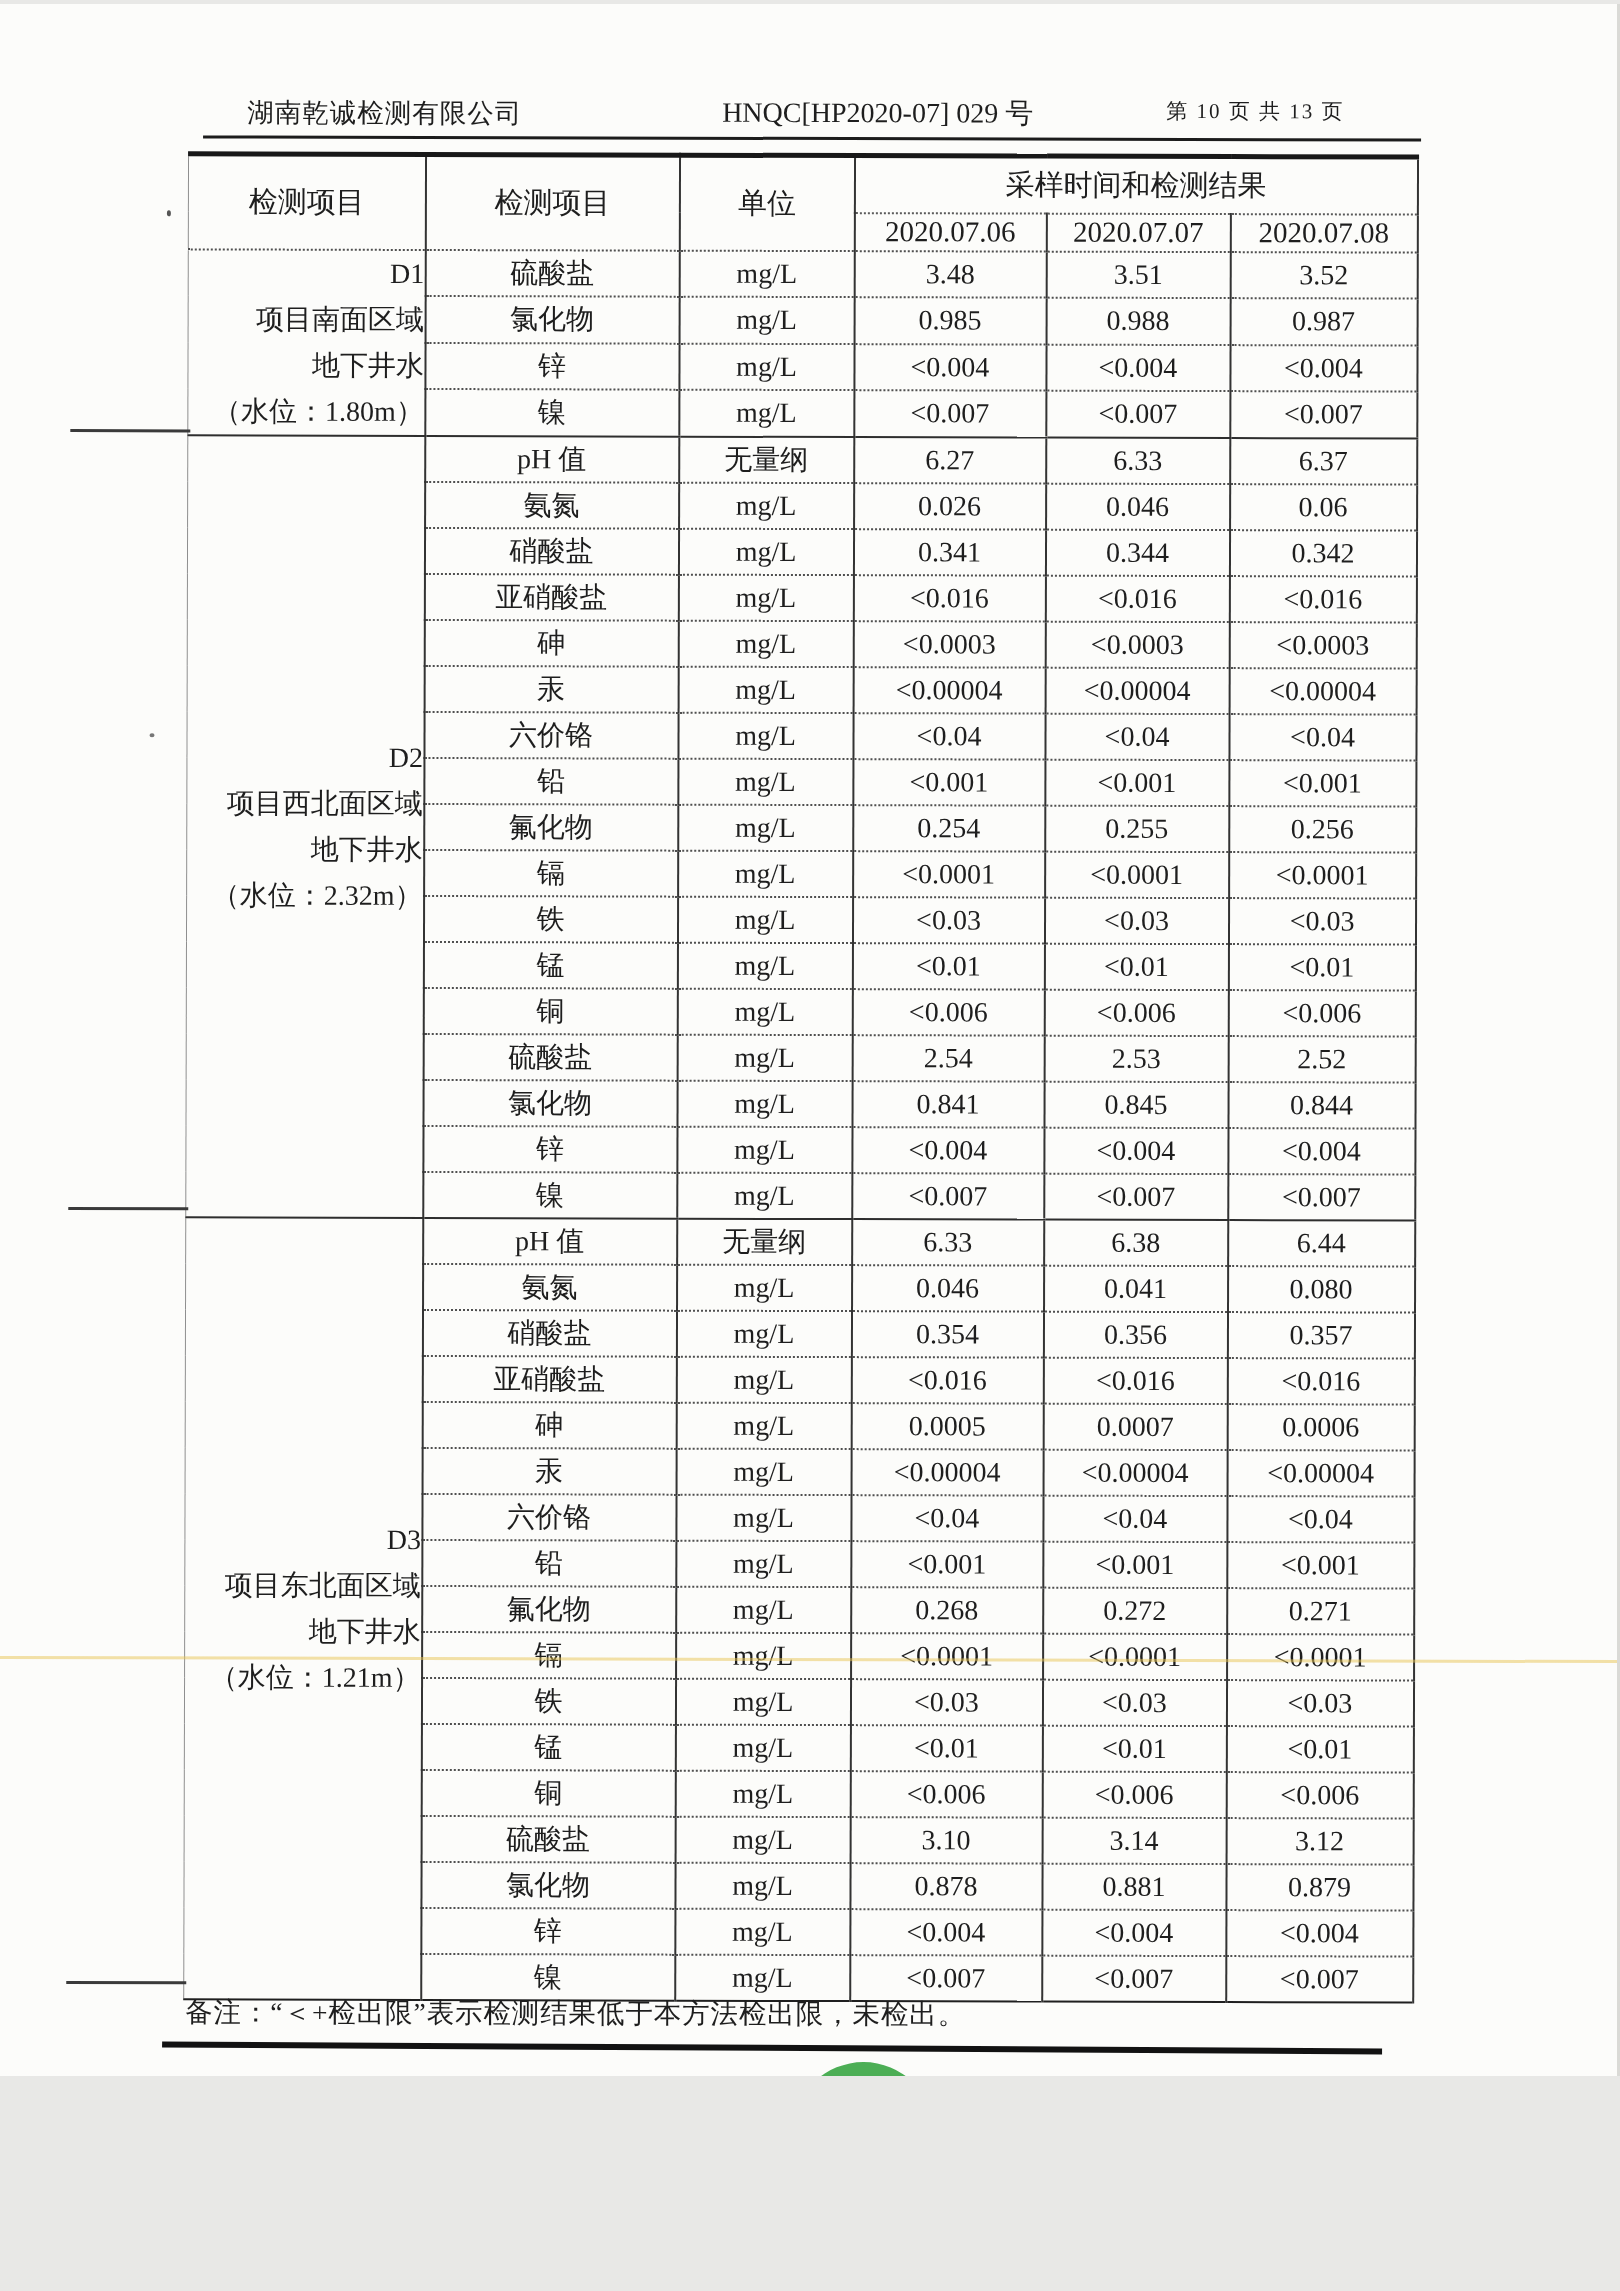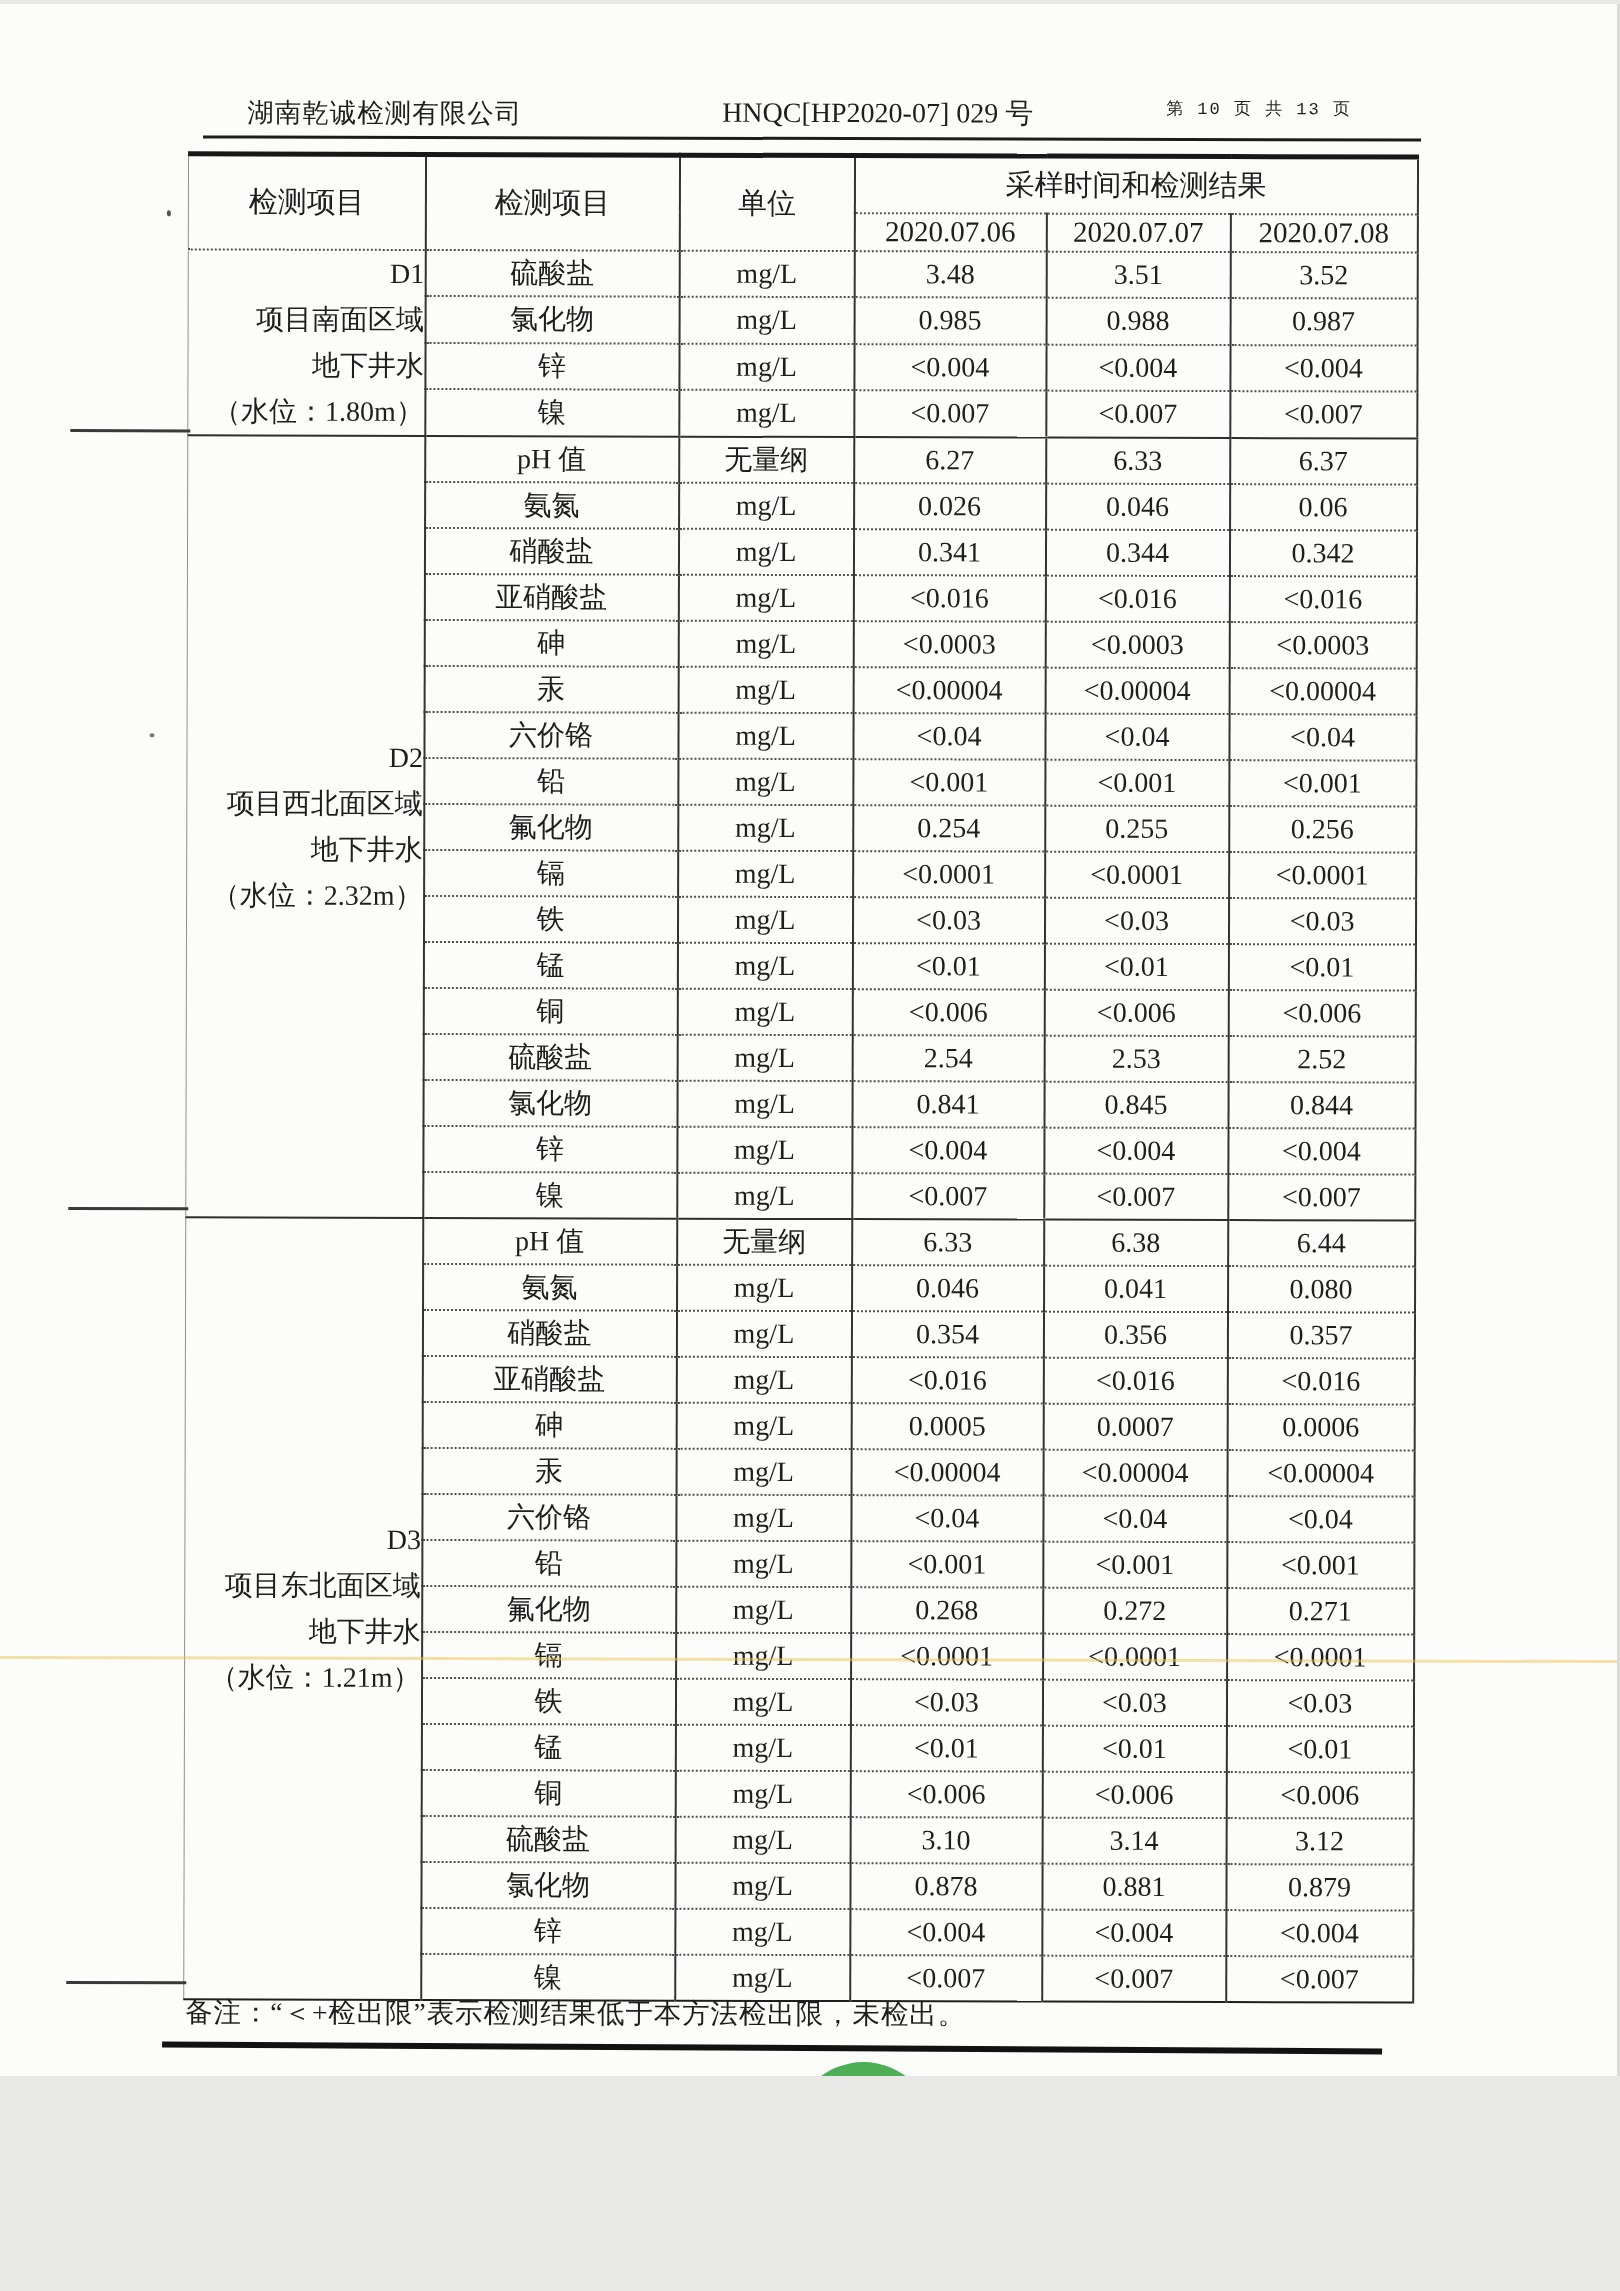--- a/index.html
+++ b/index.html
@@ -10,7 +10,7 @@
   
   .hdr-company { position:absolute; left:245px; top:92px; font-size:26.5px; letter-spacing:1px; }
   .hdr-docno   { position:absolute; left:720px; top:90px; font-size:28px;text-align:right; }
-  .hdr-page    { position:absolute; left:1164px; top:92px; font-size:17px; letter-spacing:2px;font-family:Liberation Mono, monospace; }
+  .hdr-page    { position:absolute; left:1164px; top:92px; font-size:21px; letter-spacing:2px; }
   .hdr-rule    { position:absolute; left:201px; top:133px; width:1218px; height:2.9px; background:#1c1c1c; }
 
   

